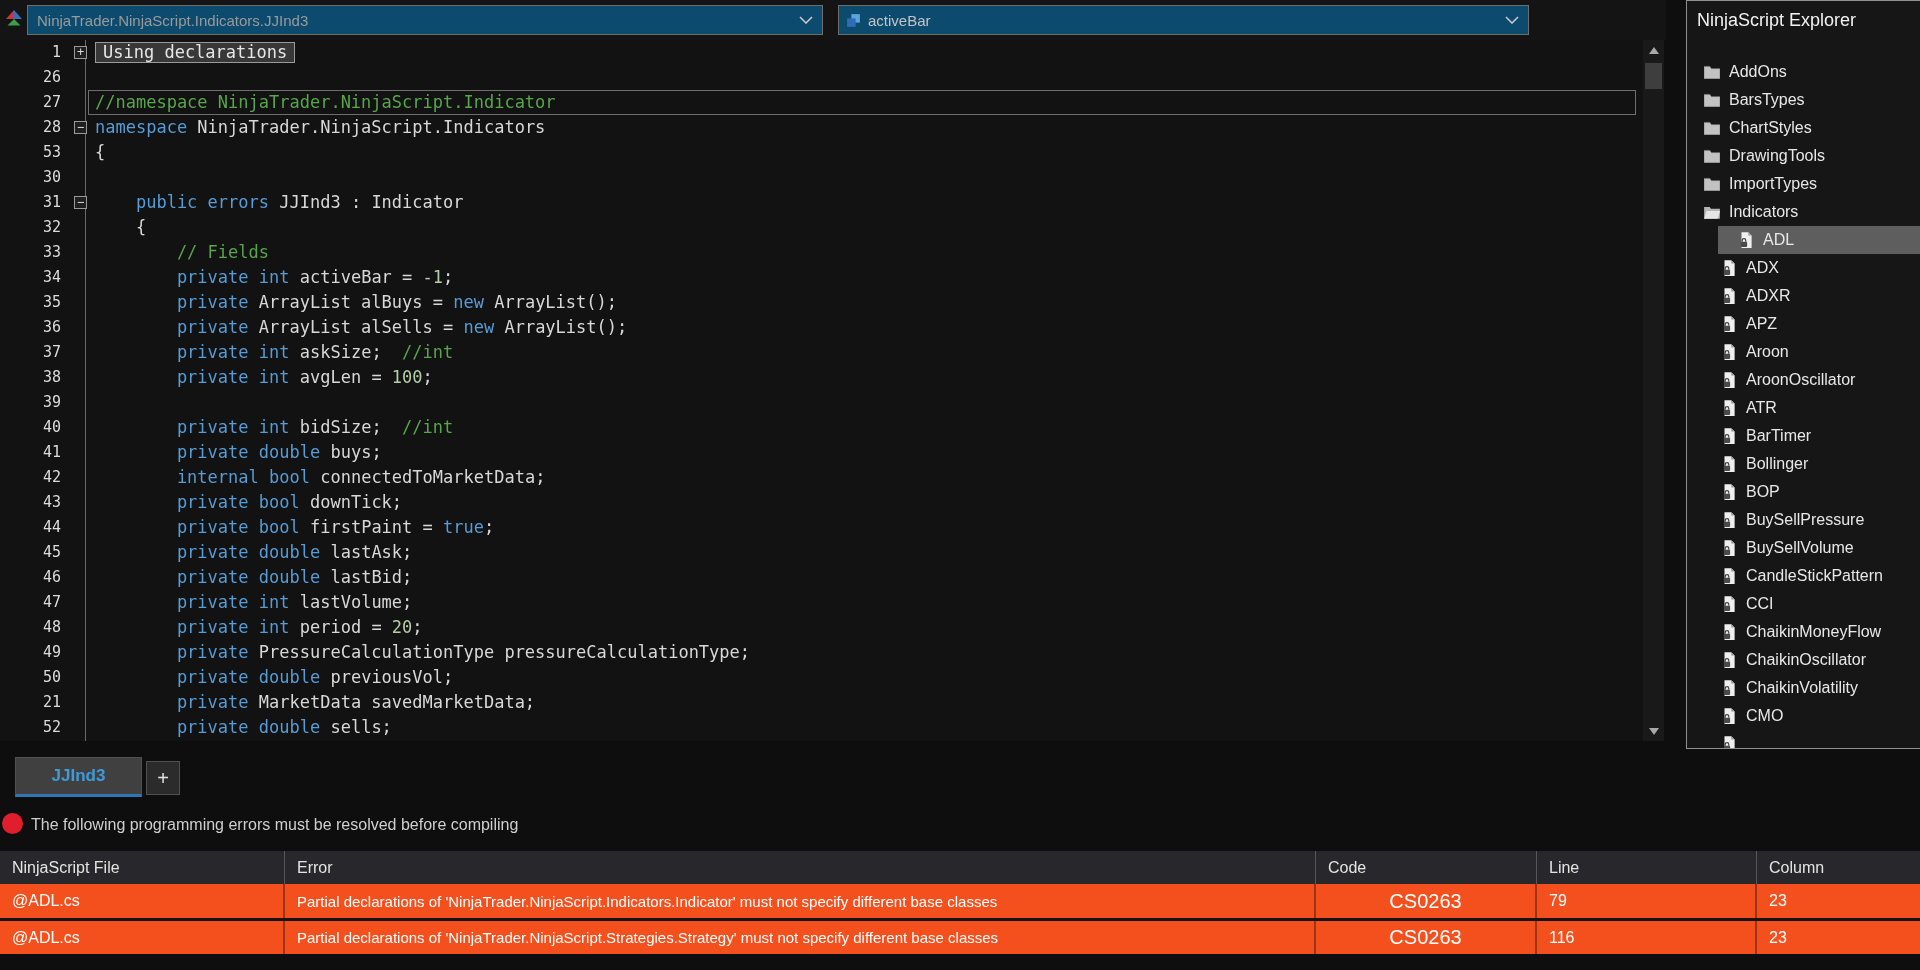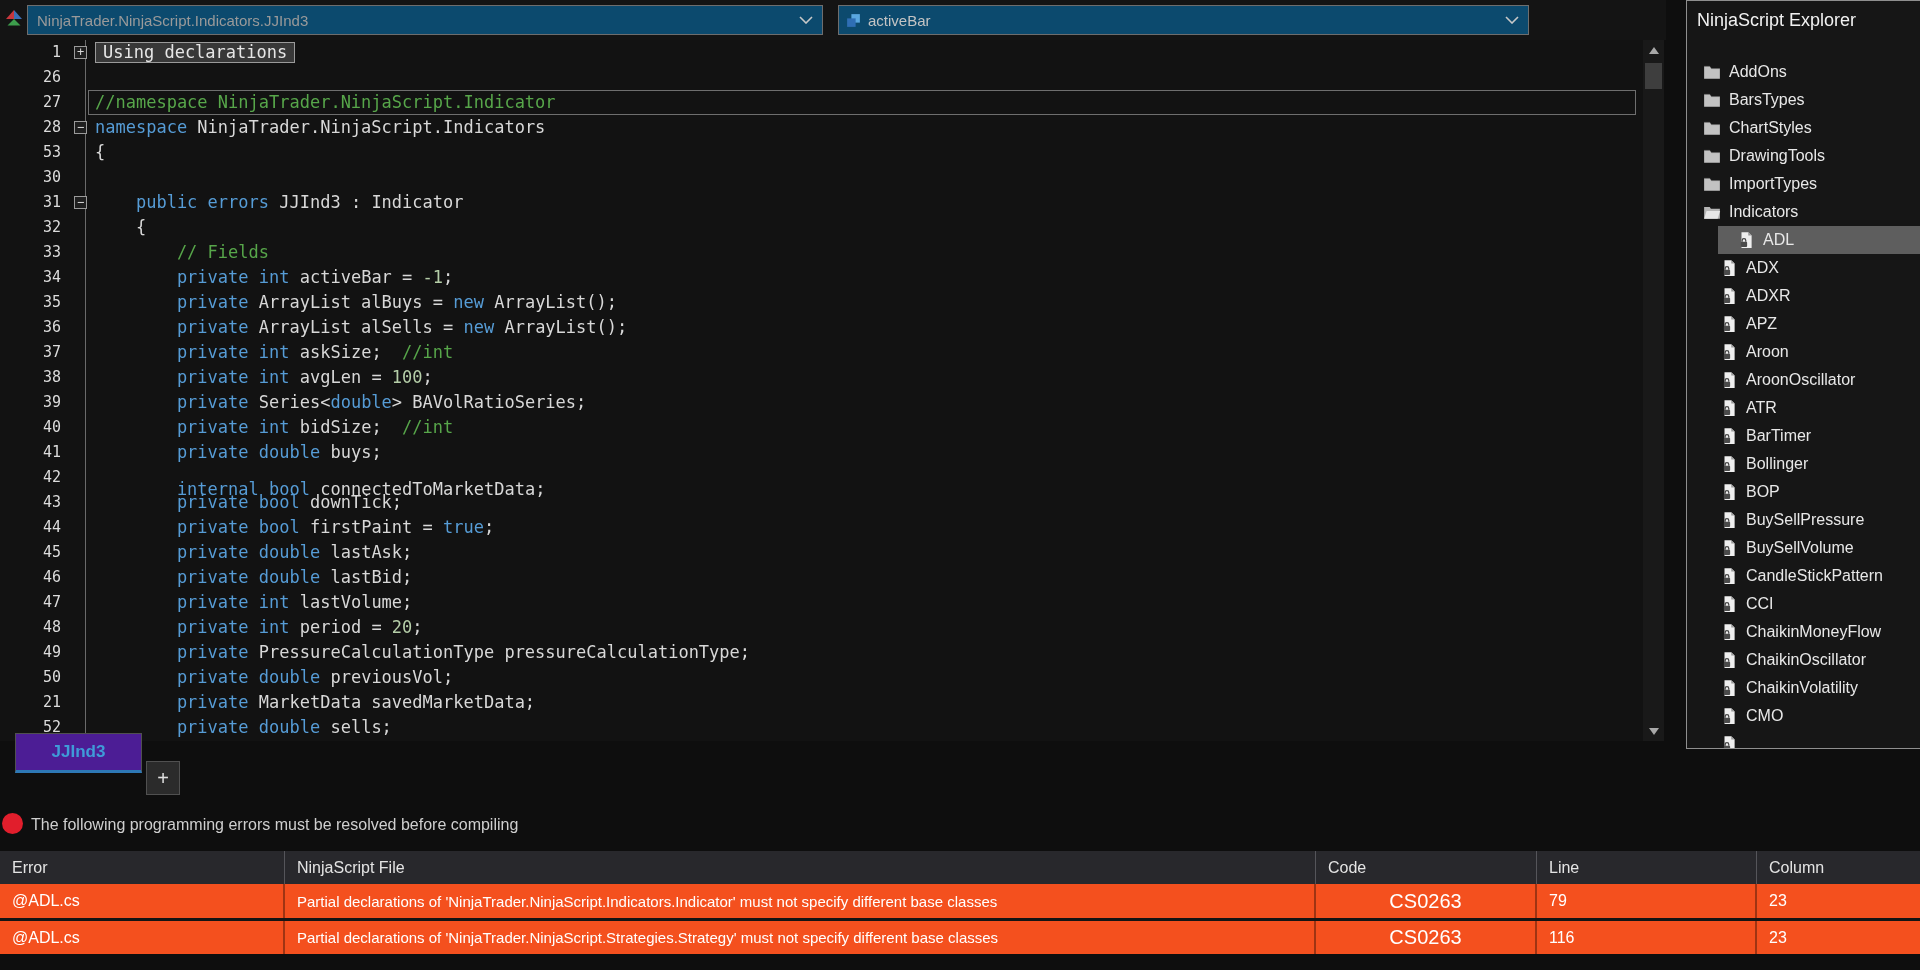--- a/index.html
+++ b/index.html
@@ -195,7 +195,6 @@
       <div class="code-line">
         <span class="ln">39</span>
         <span class="margin"></span>
-        <span class="code-content" style="padding-left: 8ch;"><span class="tk-k">private</span><span class="tk-p"> Series&lt;</span><span class="tk-k">double</span><span class="tk-p">&gt; BAVolRatioSeries;</span></span>
       </div>
       <div class="code-line">
         <span class="ln">40</span>

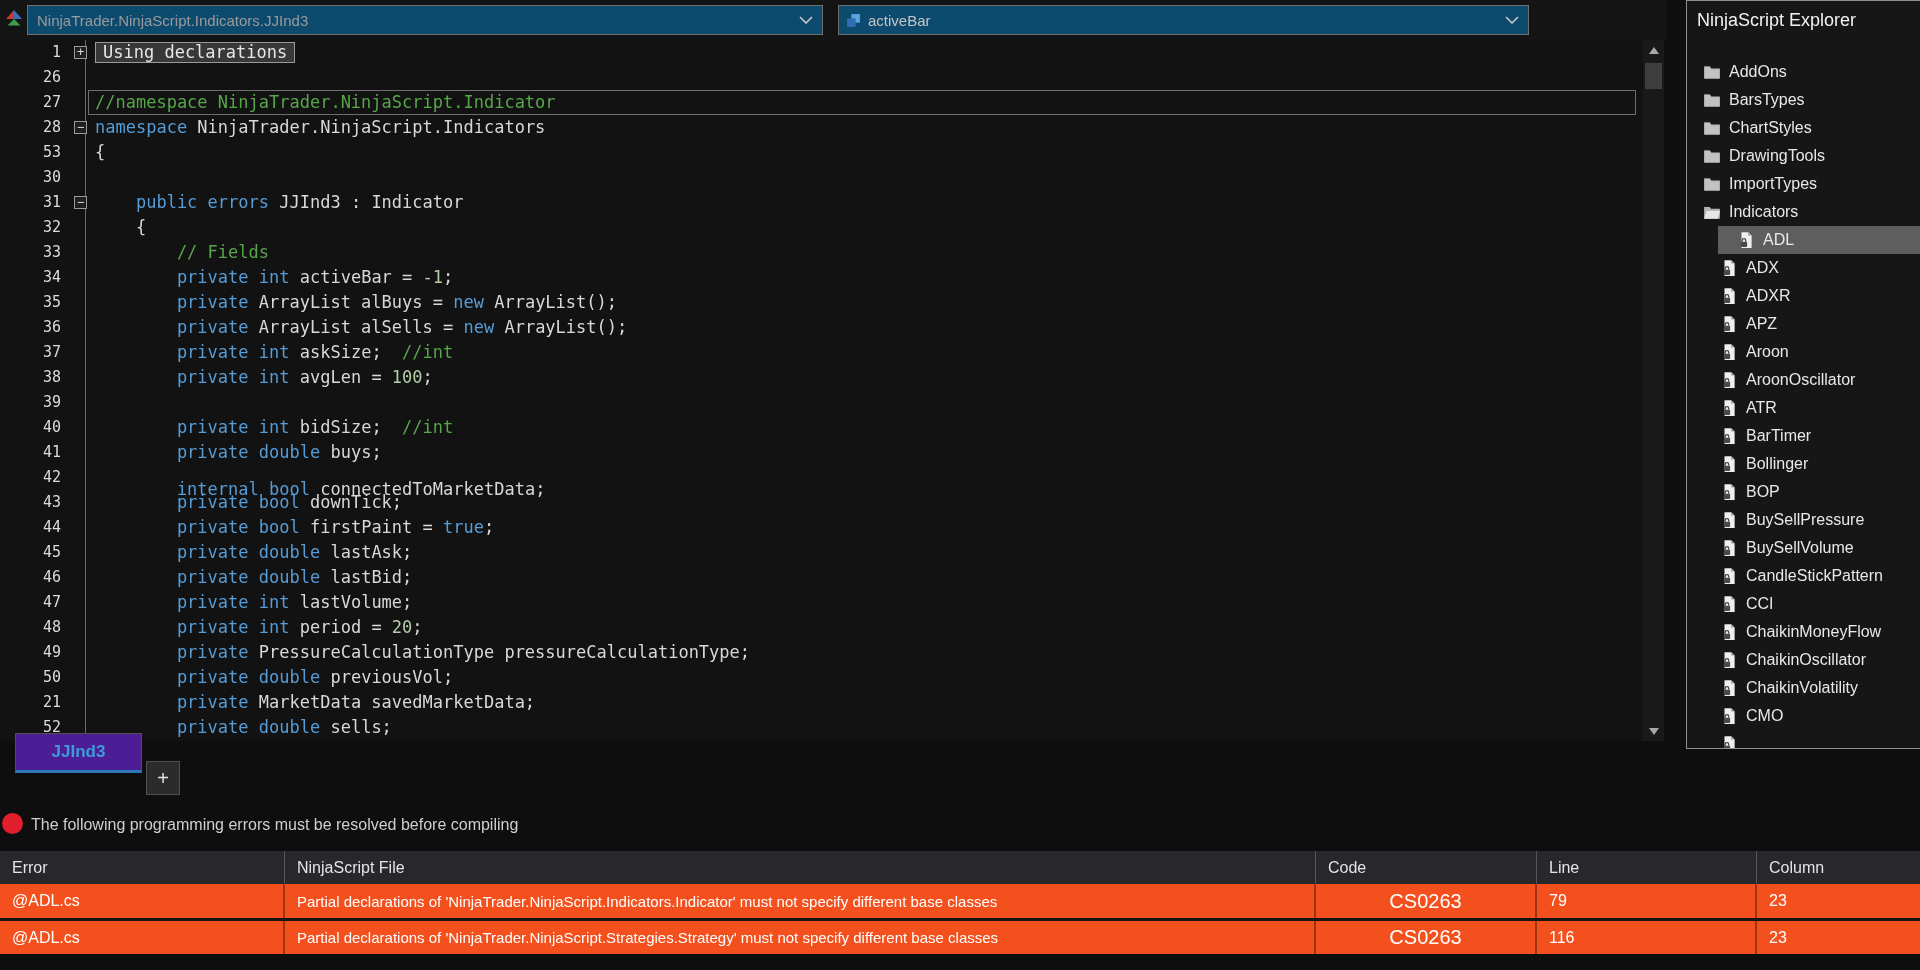--- a/index.html
+++ b/index.html
@@ -209,7 +209,7 @@
       <div class="code-line">
         <span class="ln">42</span>
         <span class="margin"></span>
-        <span class="code-content" style="padding-left: 8ch; margin-top: 12px;"><span class="tk-k">internal</span><span class="tk-p"> </span><span class="tk-k">bool</span><span class="tk-p"> connectedToMarketData;</span></span>
+        <span class="code-content" style="padding-left: 8ch;"><span class="tk-k">internal</span><span class="tk-p"> </span><span class="tk-k">bool</span><span class="tk-p"> connectedToMarketData;</span></span>
       </div>
       <div class="code-line">
         <span class="ln">43</span>

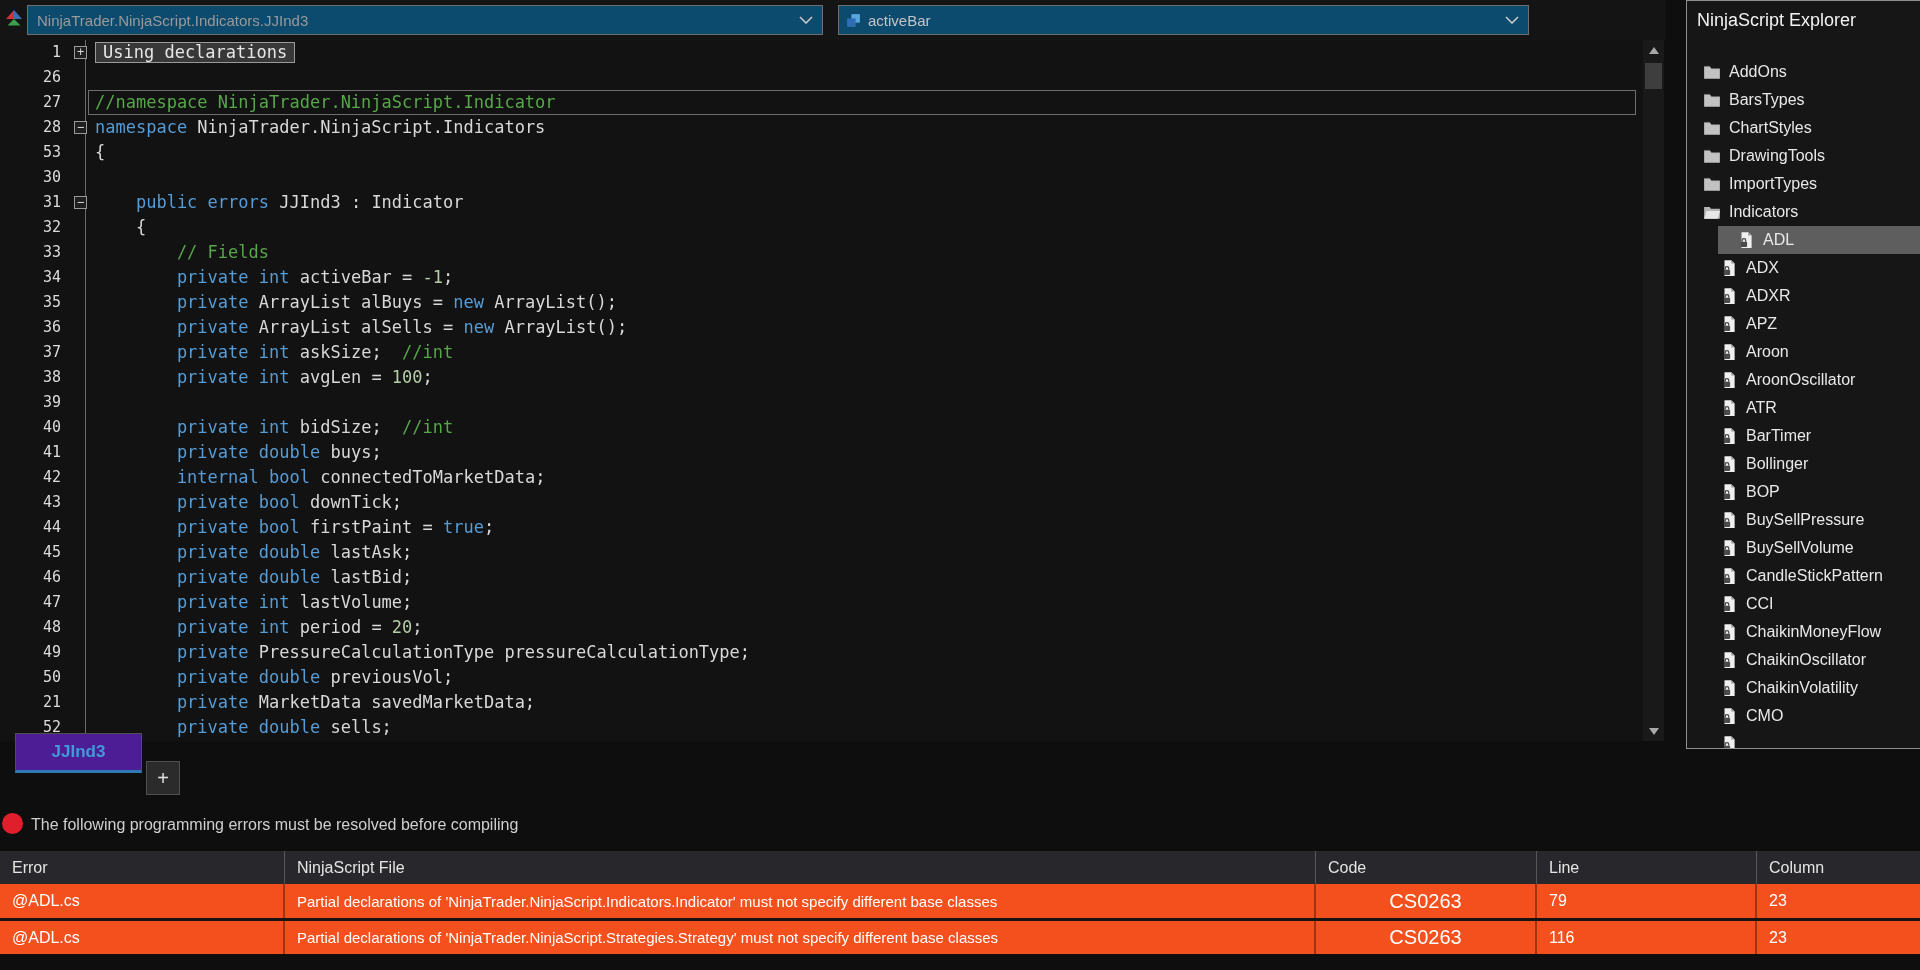--- a/index.html
+++ b/index.html
@@ -53,7 +53,7 @@
   .tree-icon{width:18px;height:18px;margin-right:8px;flex:none;display:inline-flex;}
   .tree-label{font-size:16px;color:#e8e8e8;white-space:nowrap;}
   
-  .tab-active{position:absolute;left:15px;top:733px;width:127px;height:40px;background:#4c1d95;
+  .tab-active{position:absolute;left:15px;top:757px;width:127px;height:40px;background:#404040;
     border:1px solid #505050;border-bottom:3px solid #2d78b5;box-sizing:border-box;
     color:#3f9bd8;font-size:17px;font-weight:bold;display:flex;align-items:center;justify-content:center;cursor:pointer;}
   .tab-add{position:absolute;left:146px;top:761px;width:34px;height:34px;background:#2b2b2b;

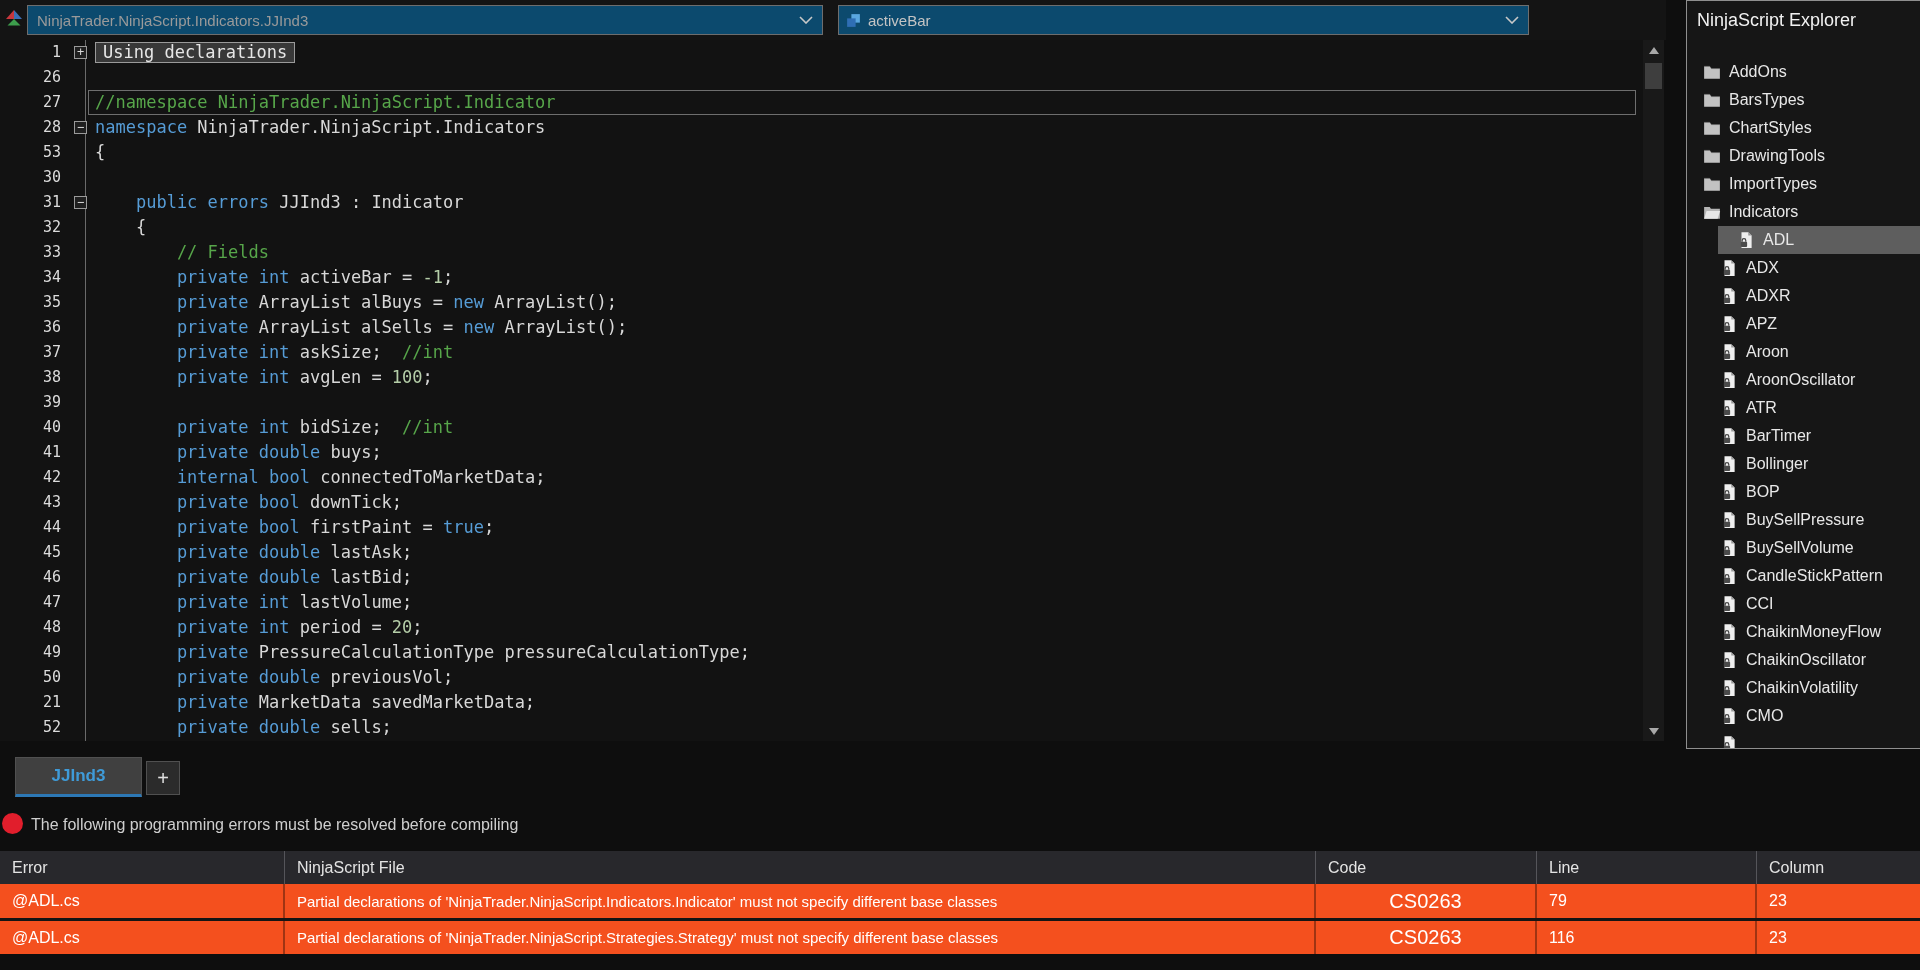--- a/index.html
+++ b/index.html
@@ -554,8 +554,8 @@
 <div class="status-msg">The following programming errors must be resolved before compiling</div>
 
 <div class="table-header">
+  <div class="th">NinjaScript File</div>
   <div class="th">Error</div>
-  <div class="th">NinjaScript File</div>
   <div class="th">Code</div>
   <div class="th">Line</div>
   <div class="th">Column</div>

